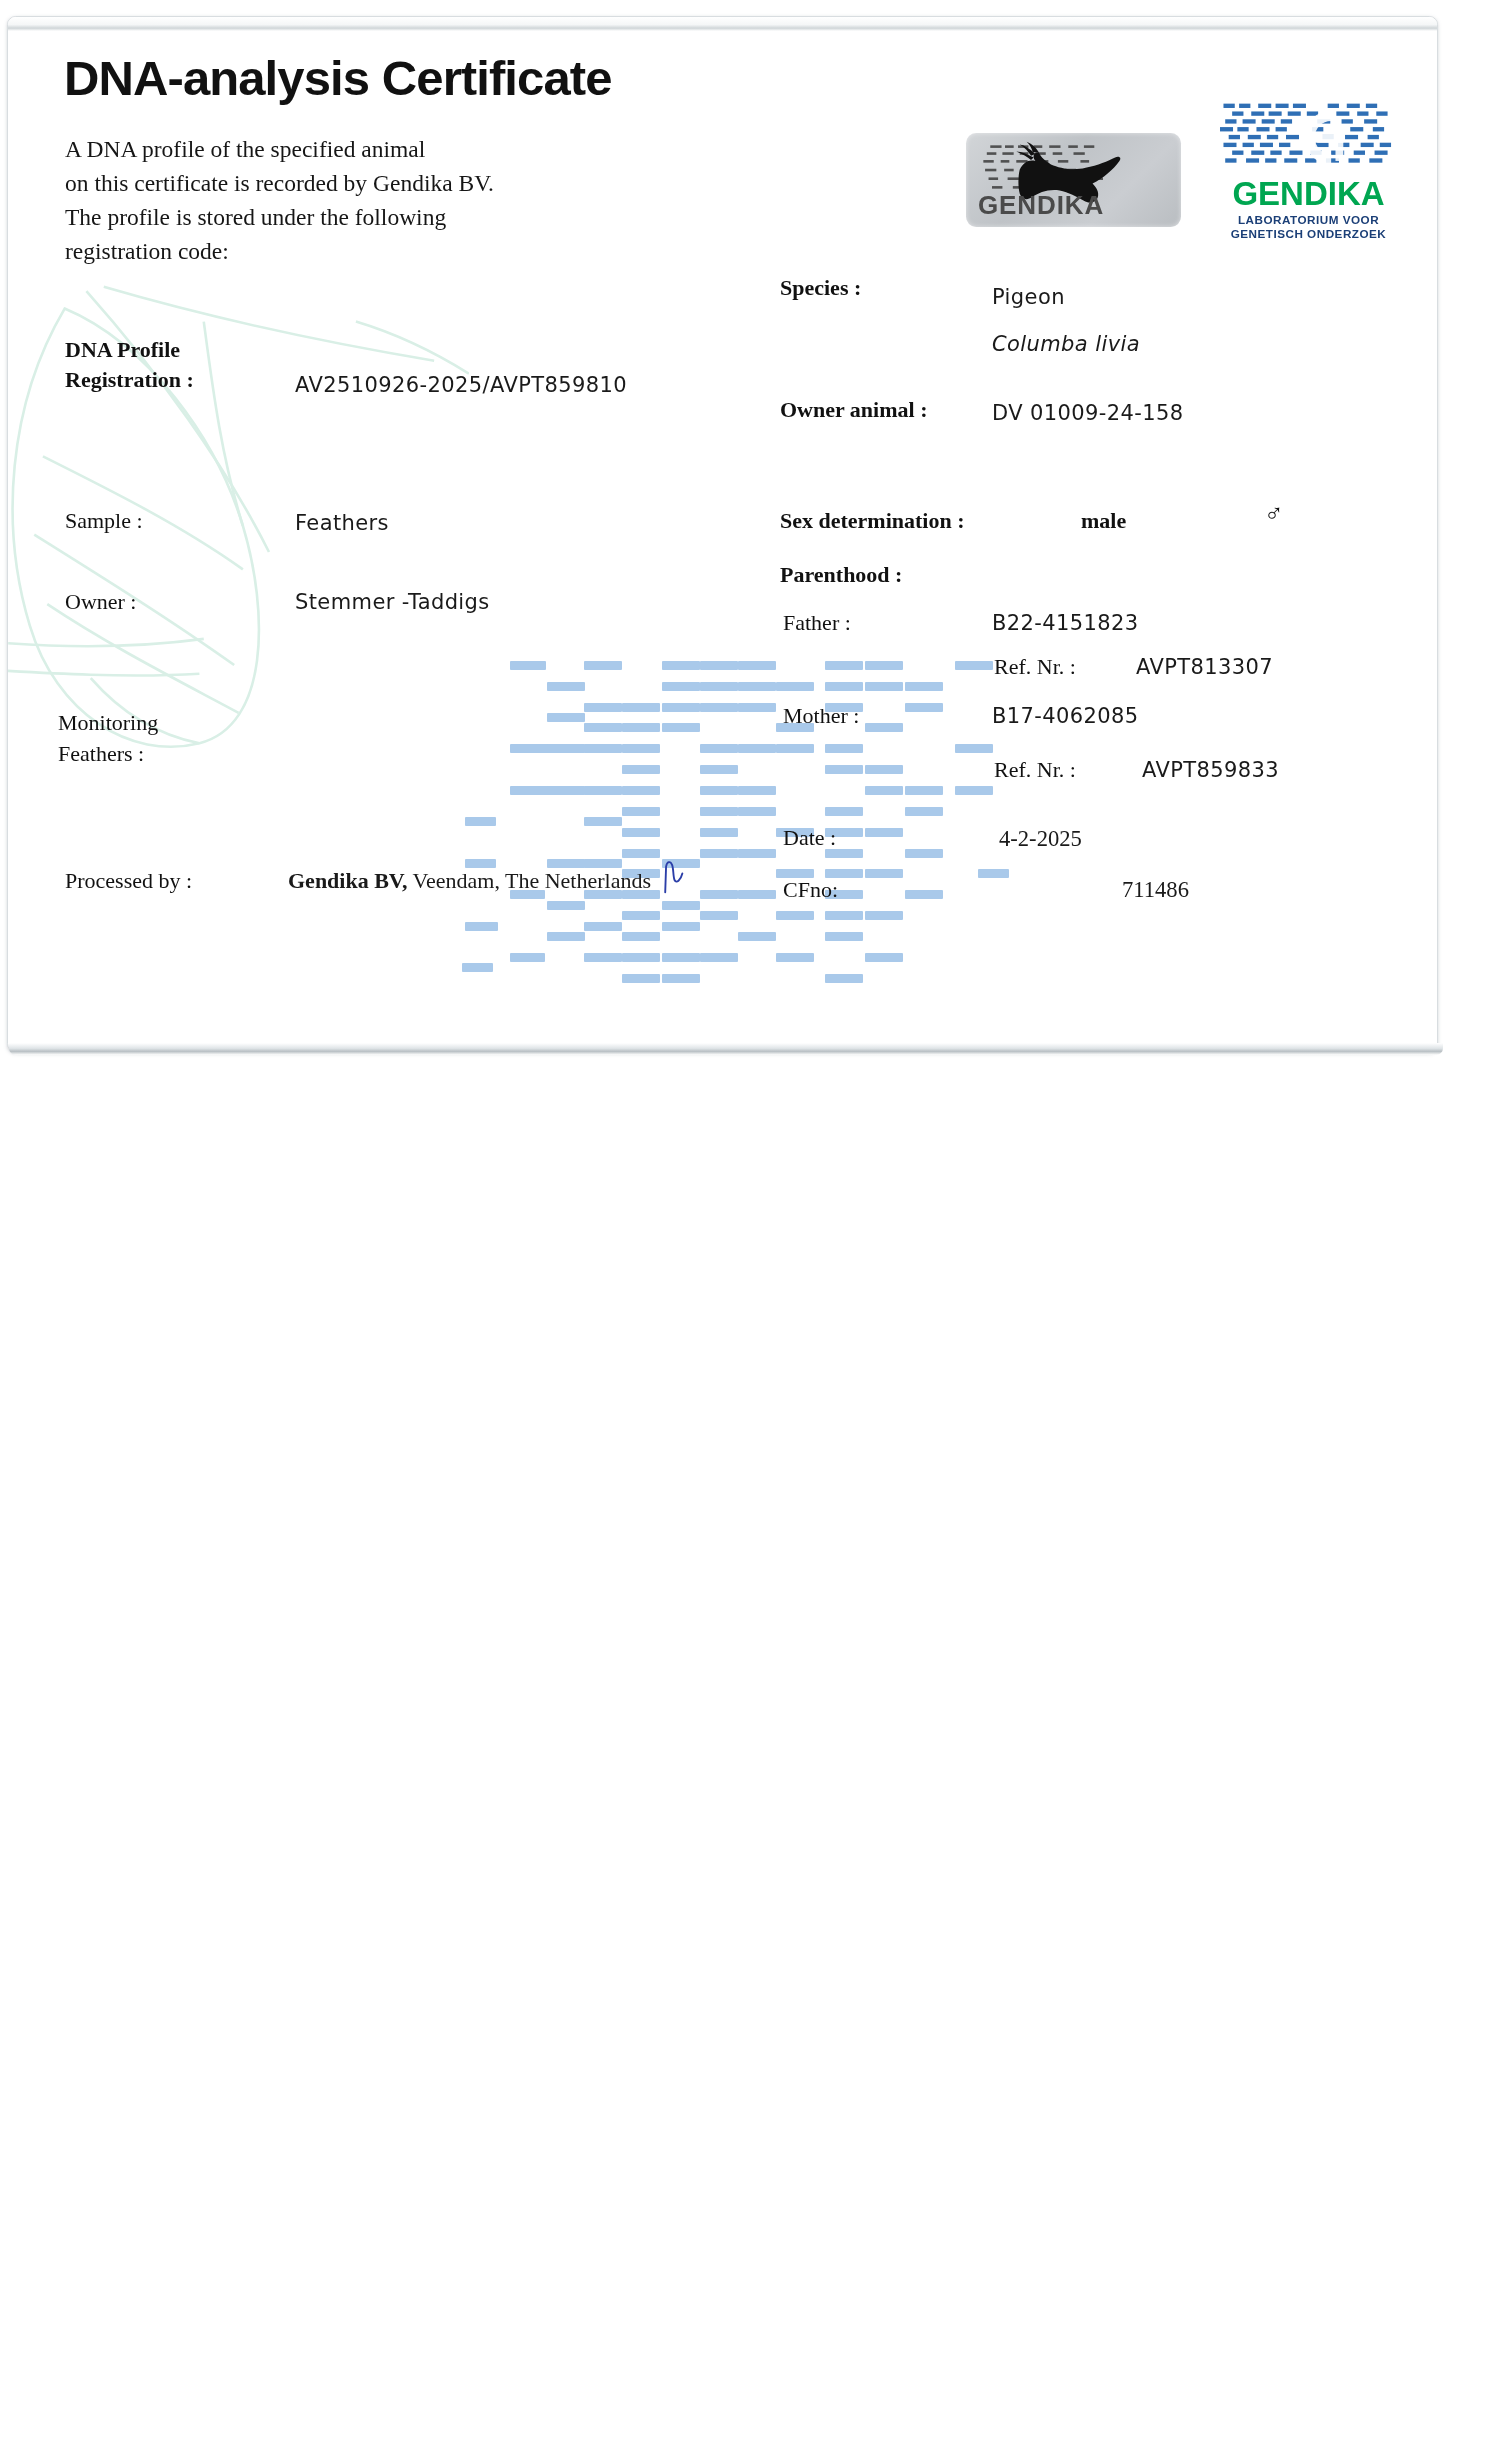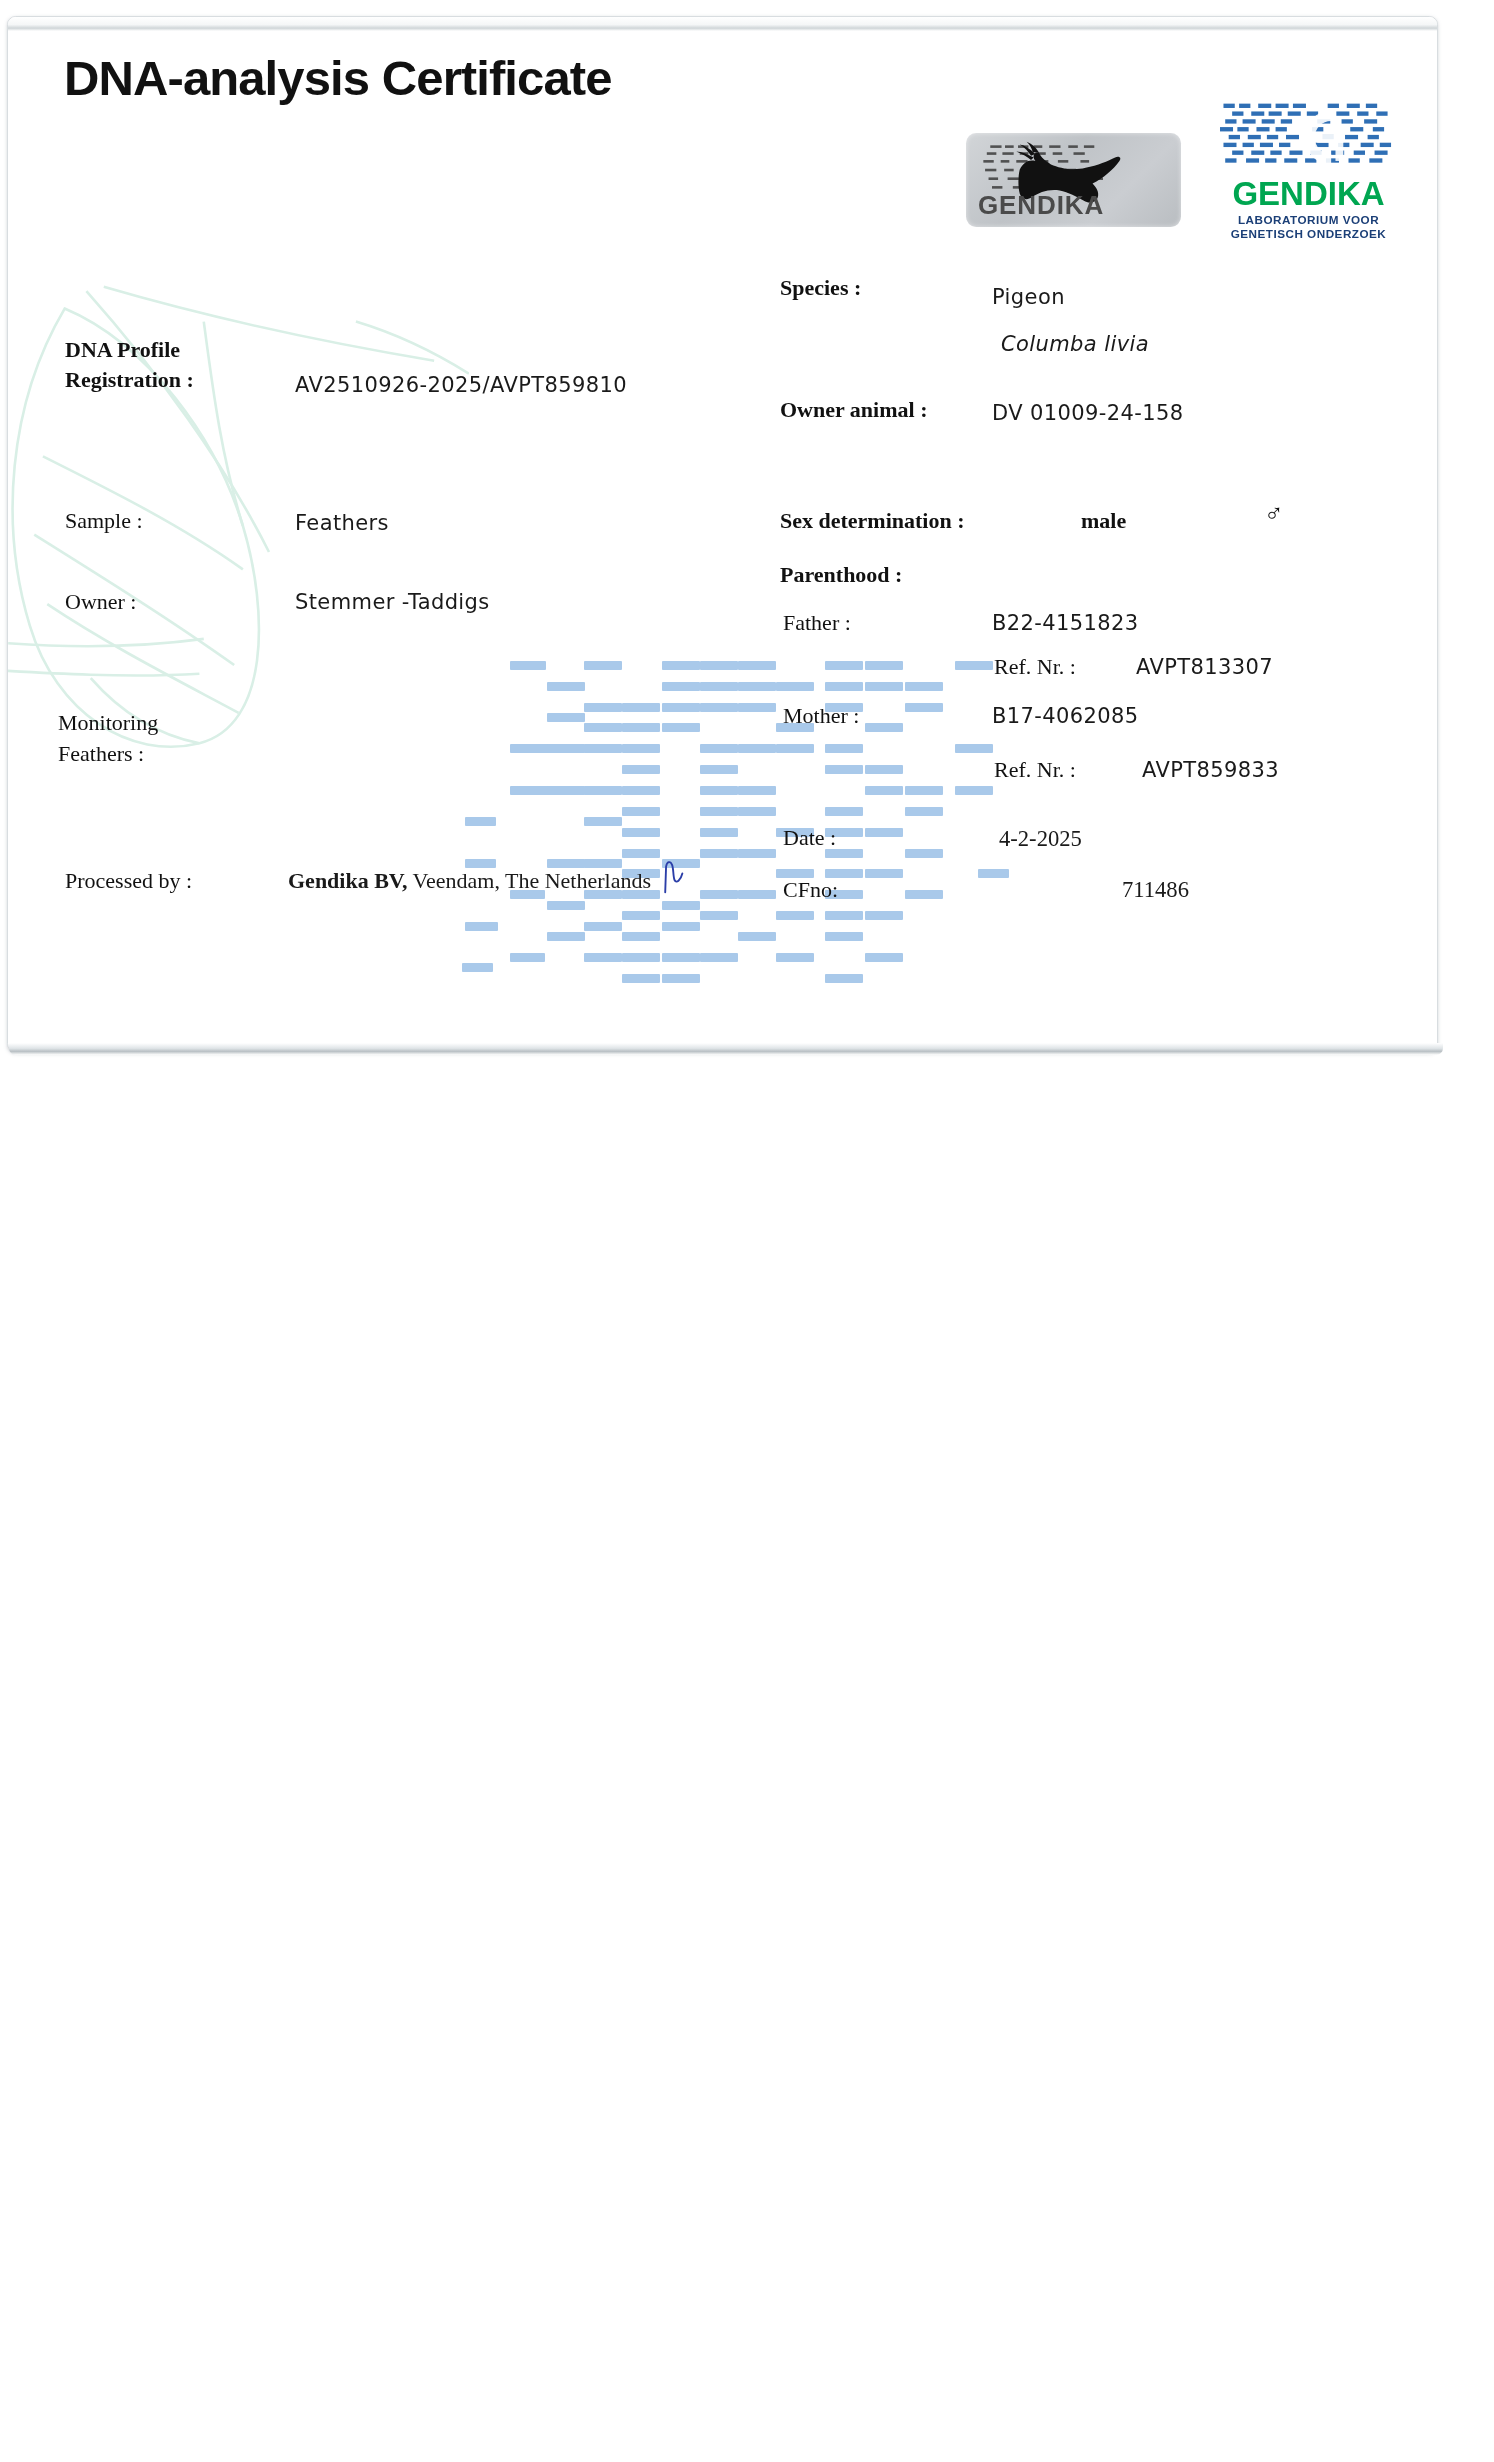--- a/index.html
+++ b/index.html
@@ -324,6 +324,12 @@
 
       <div id="title">DNA-analysis Certificate</div>
 
+      <div id="intro">
+        <div>A DNA profile of the specified animal</div>
+        <div>on this certificate is recorded by Gendika BV.</div>
+        <div>The profile is stored under the following</div>
+        <div>registration code:</div>
+      </div>
 
       <div id="dna-sticker">
         <svg width="215" height="94" viewBox="0 0 248 108" style="position:absolute;left:0;top:0;">

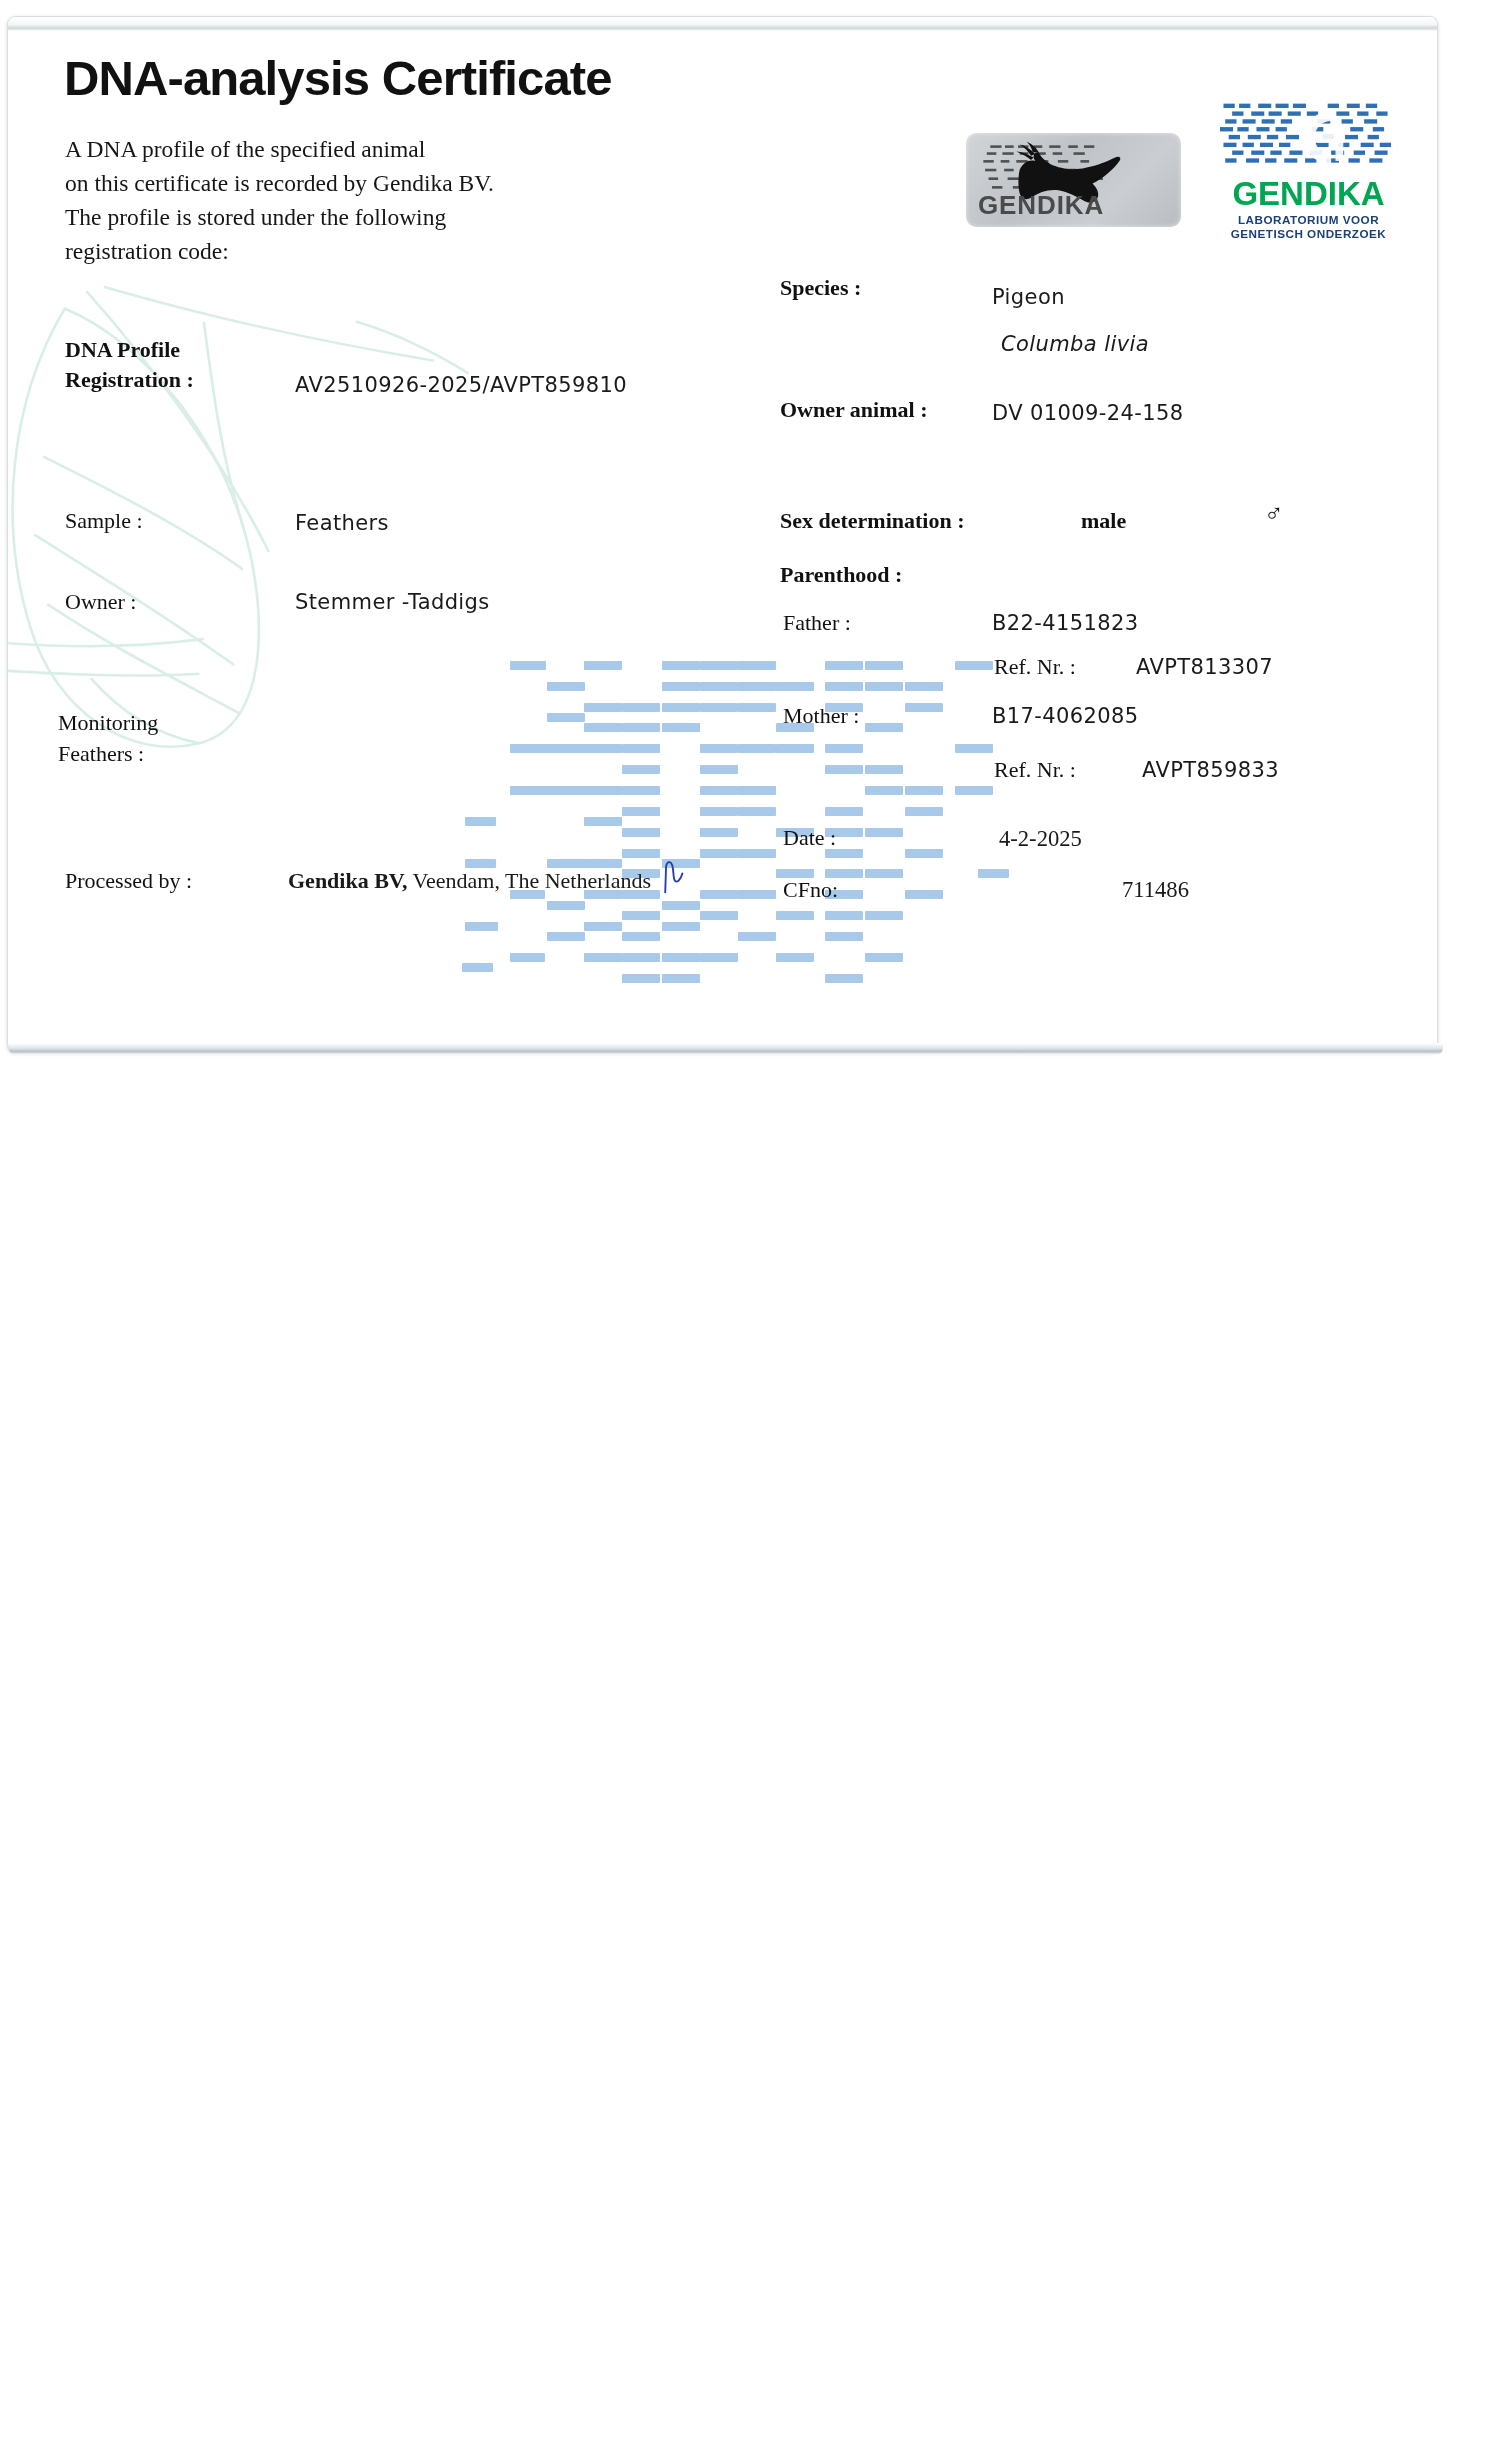--- a/index.html
+++ b/index.html
@@ -483,7 +483,7 @@
 
       <div class="lbl lbl-b" style="left:772px; top:258px;">Species :</div>
       <div class="val" style="left:984px; top:268px;">Pigeon</div>
-      <div class="val val-italic" style="left:984px; top:315px;margin-left:9px;">Columba livia</div>
+      <div class="val val-italic" style="left:984px; top:315px;">Columba livia</div>
 
       <div class="lbl lbl-b" style="left:772px; top:380px;">Owner animal :</div>
       <div class="val" style="left:984px; top:384px;">DV 01009-24-158</div>

